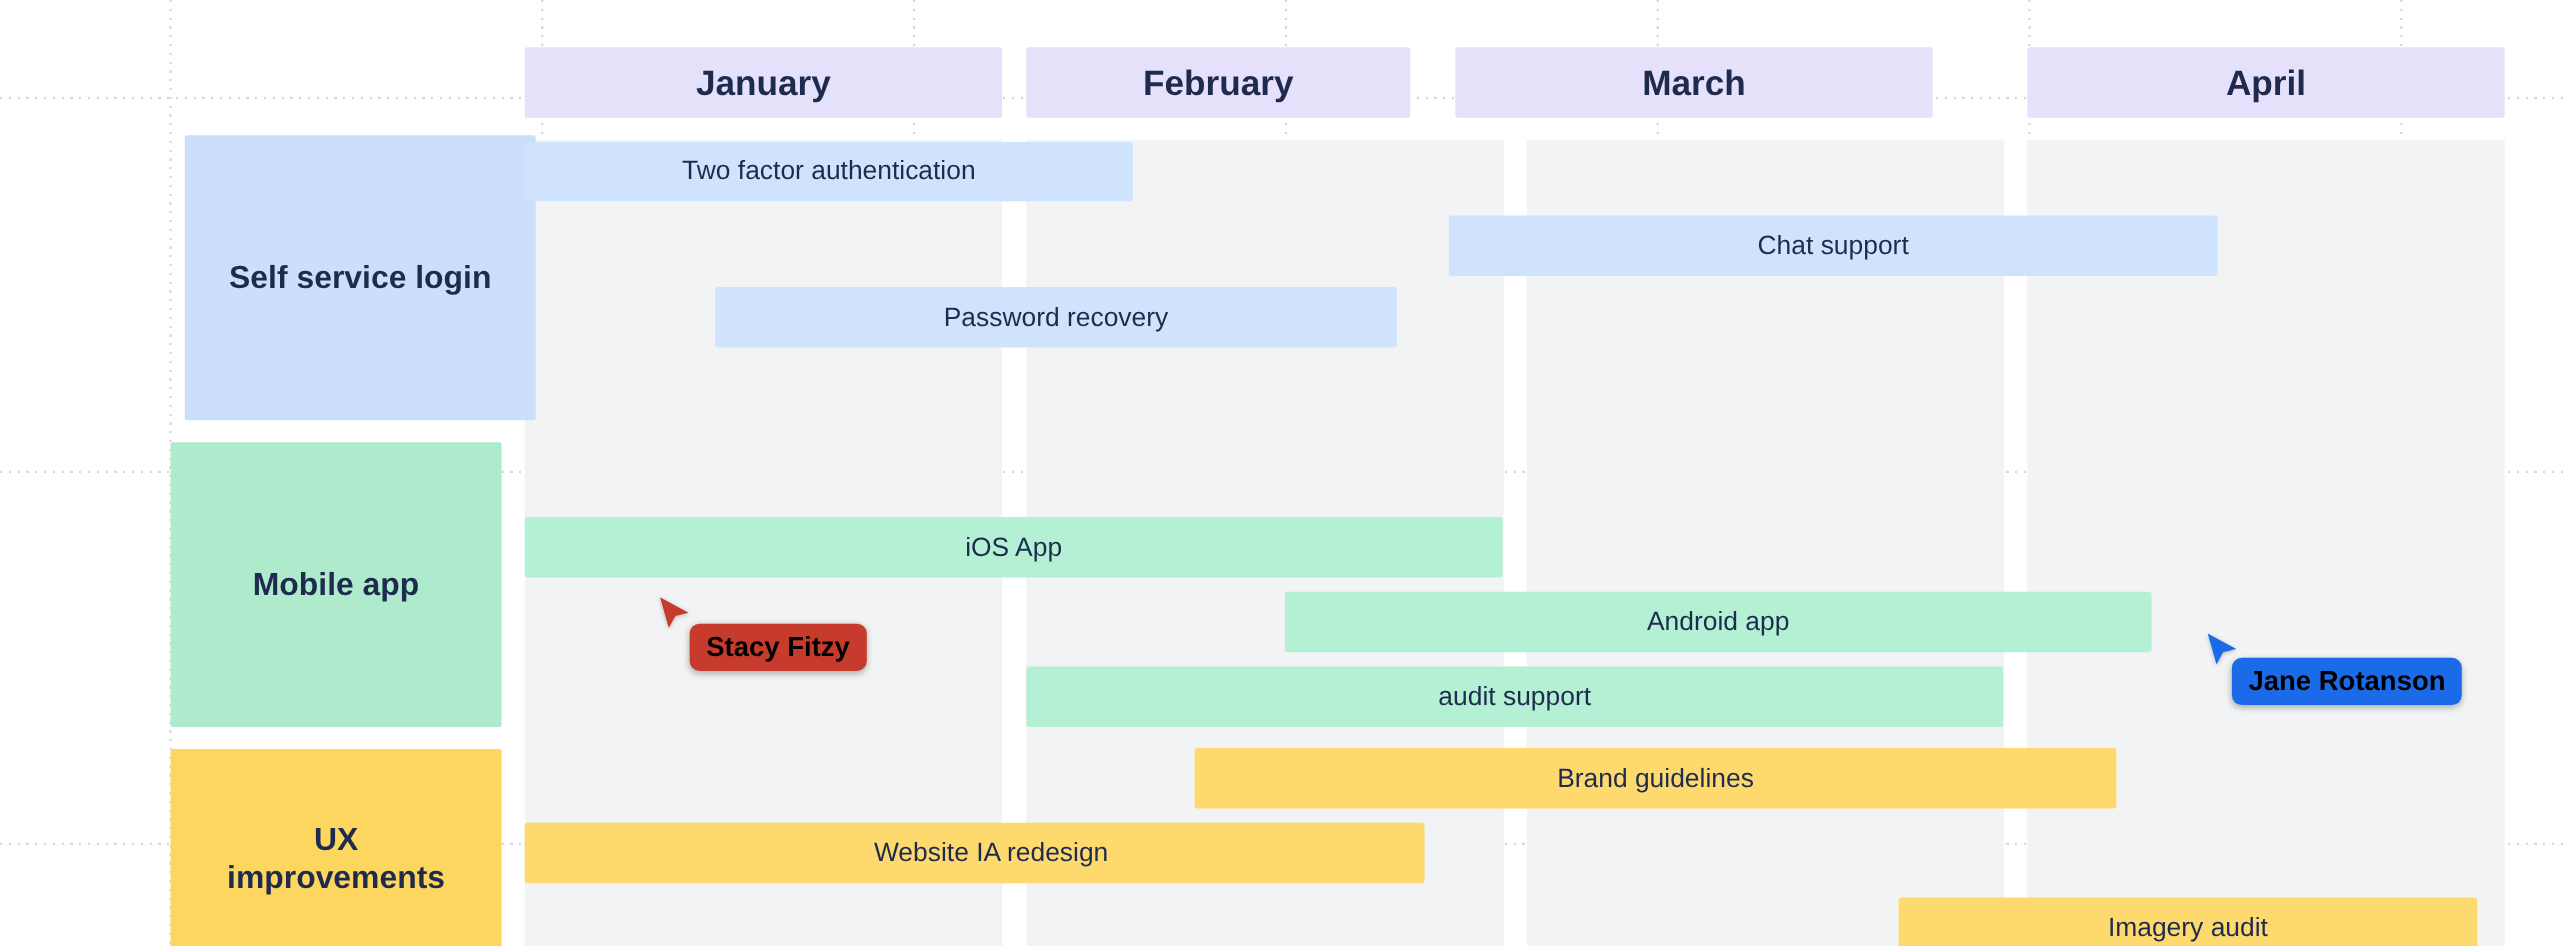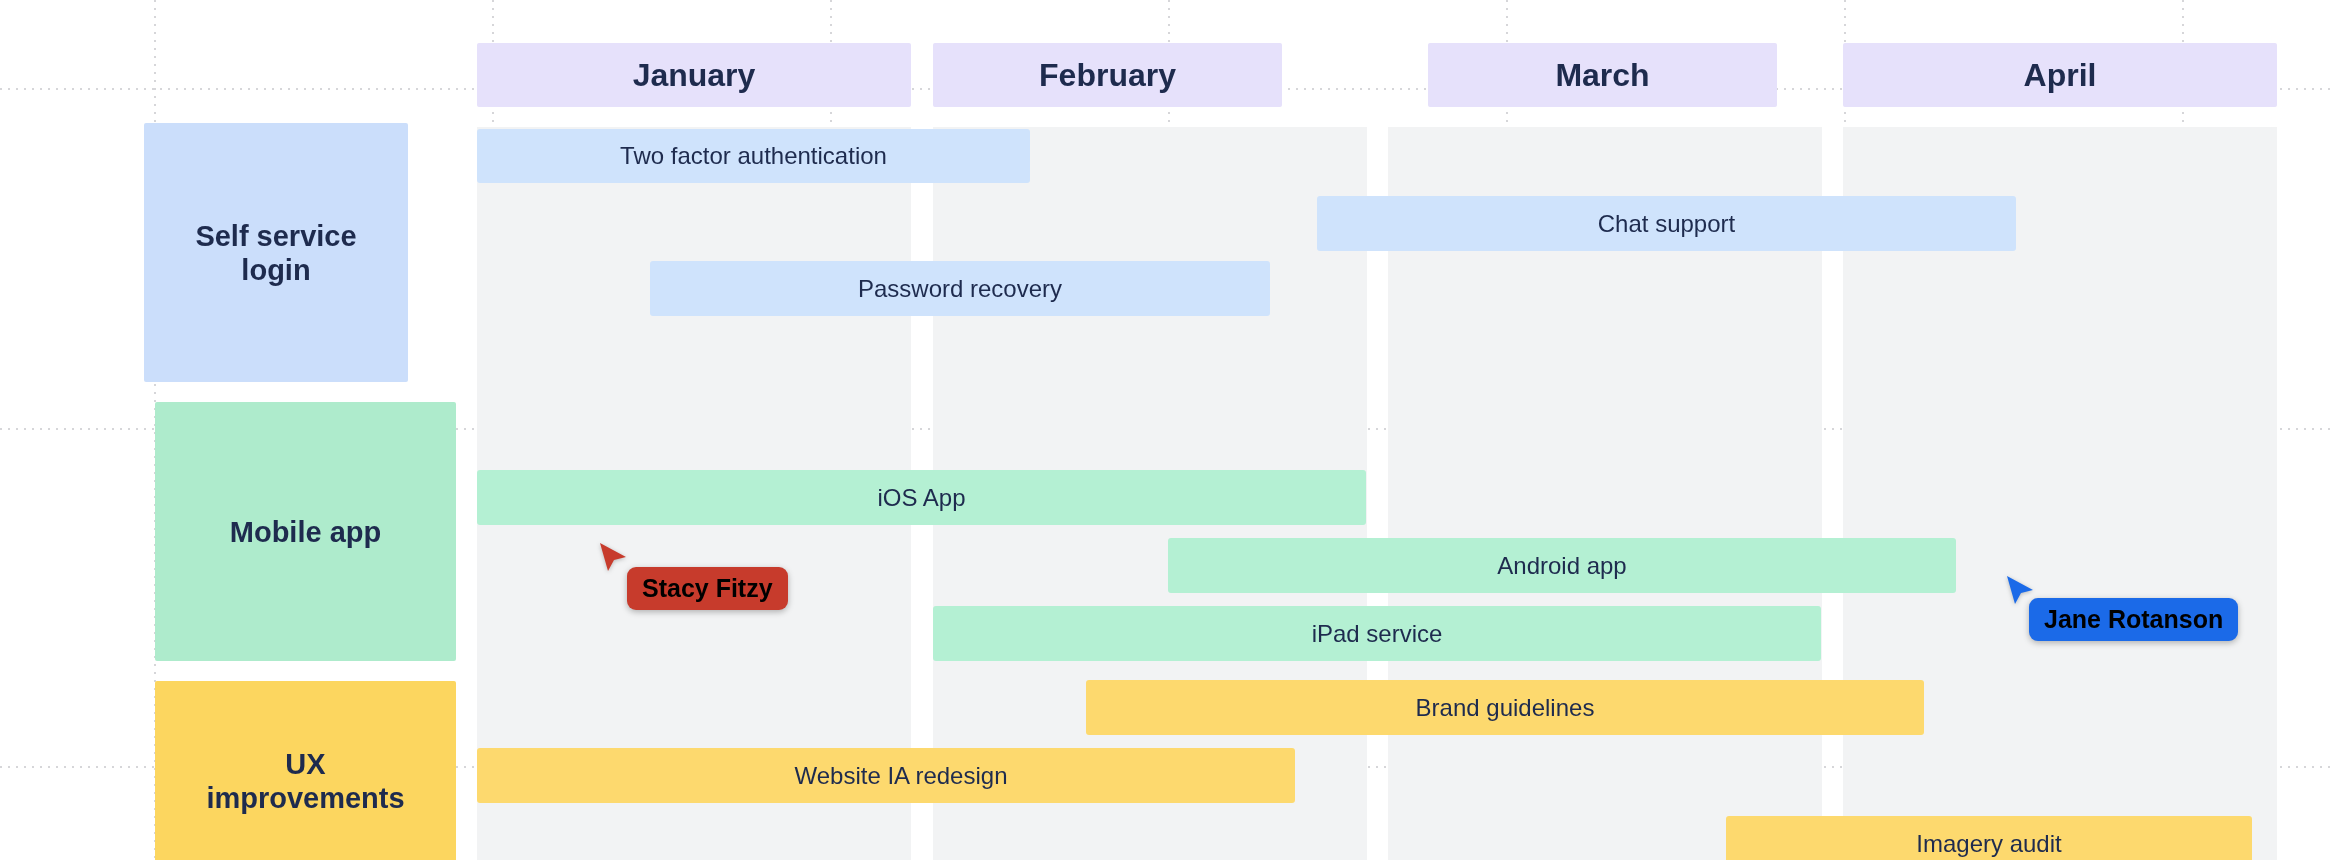--- a/index.html
+++ b/index.html
@@ -79,7 +79,7 @@
 
   <div class="month-header" style="left: 477px; width: 434px;">January</div>
   <div class="month-header" style="left: 933px; width: 349px;">February</div>
-  <div class="month-header" style="left: 1428px; width: 349px;">March</div>
+  <div class="month-header" style="left: 1323px; width: 434px;">March</div>
   <div class="month-header" style="left: 1843px; width: 434px;">April</div>
 
   <div class="row-label row-label--blue" style="left: 144px; top: 123px; width: 264px; height: 259px;">Self service login</div>

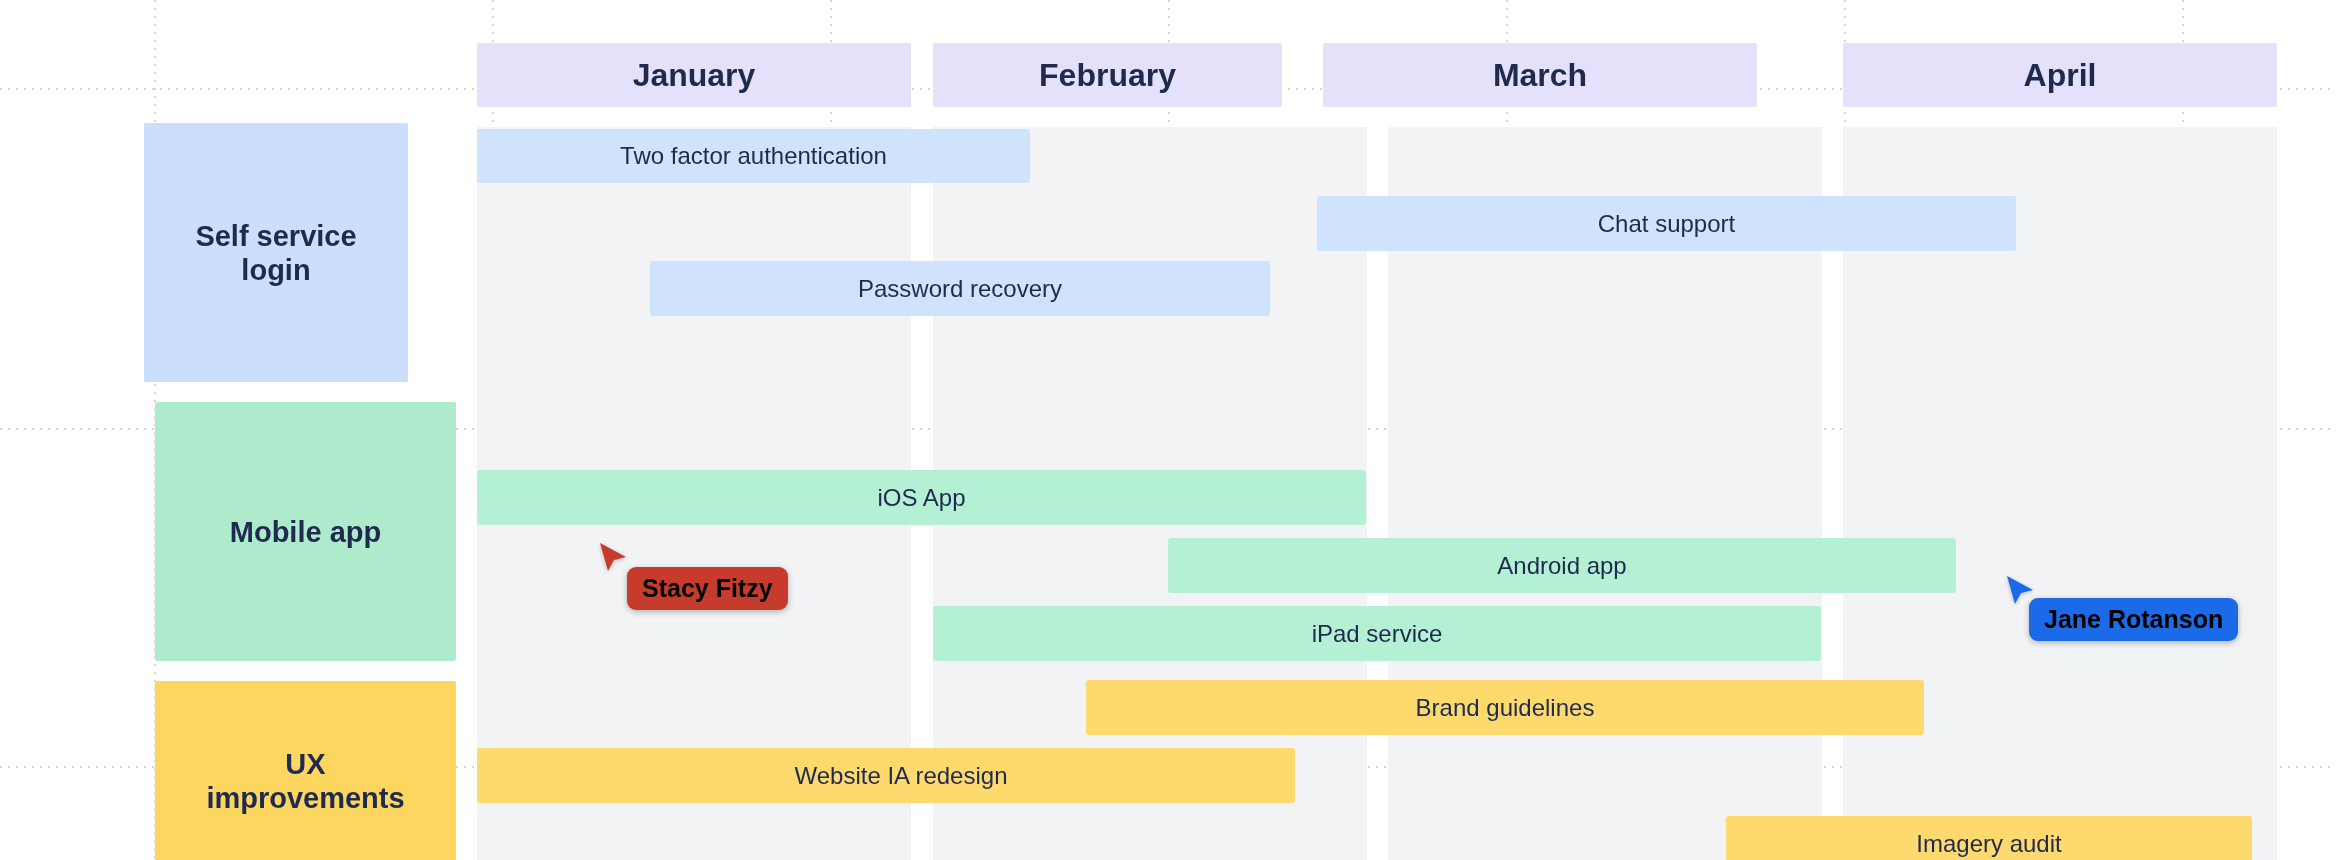--- a/index.html
+++ b/index.html
@@ -82,7 +82,7 @@
   <div class="month-header" style="left: 1323px; width: 434px;">March</div>
   <div class="month-header" style="left: 1843px; width: 434px;">April</div>
 
-  <div class="row-label row-label--blue" style="left: 144px; top: 123px; width: 264px; height: 259px;">Self service login</div>
+  <div class="row-label row-label--blue" style="left: 168px; top: 123px; width: 319px; height: 259px;">Self service login</div>
   <div class="row-label row-label--green" style="left: 155px; top: 402px; width: 301px; height: 259px;">Mobile app</div>
   <div class="row-label row-label--yellow" style="left: 155px; top: 681px; width: 301px; height: 200px;">UX improvements</div>
 

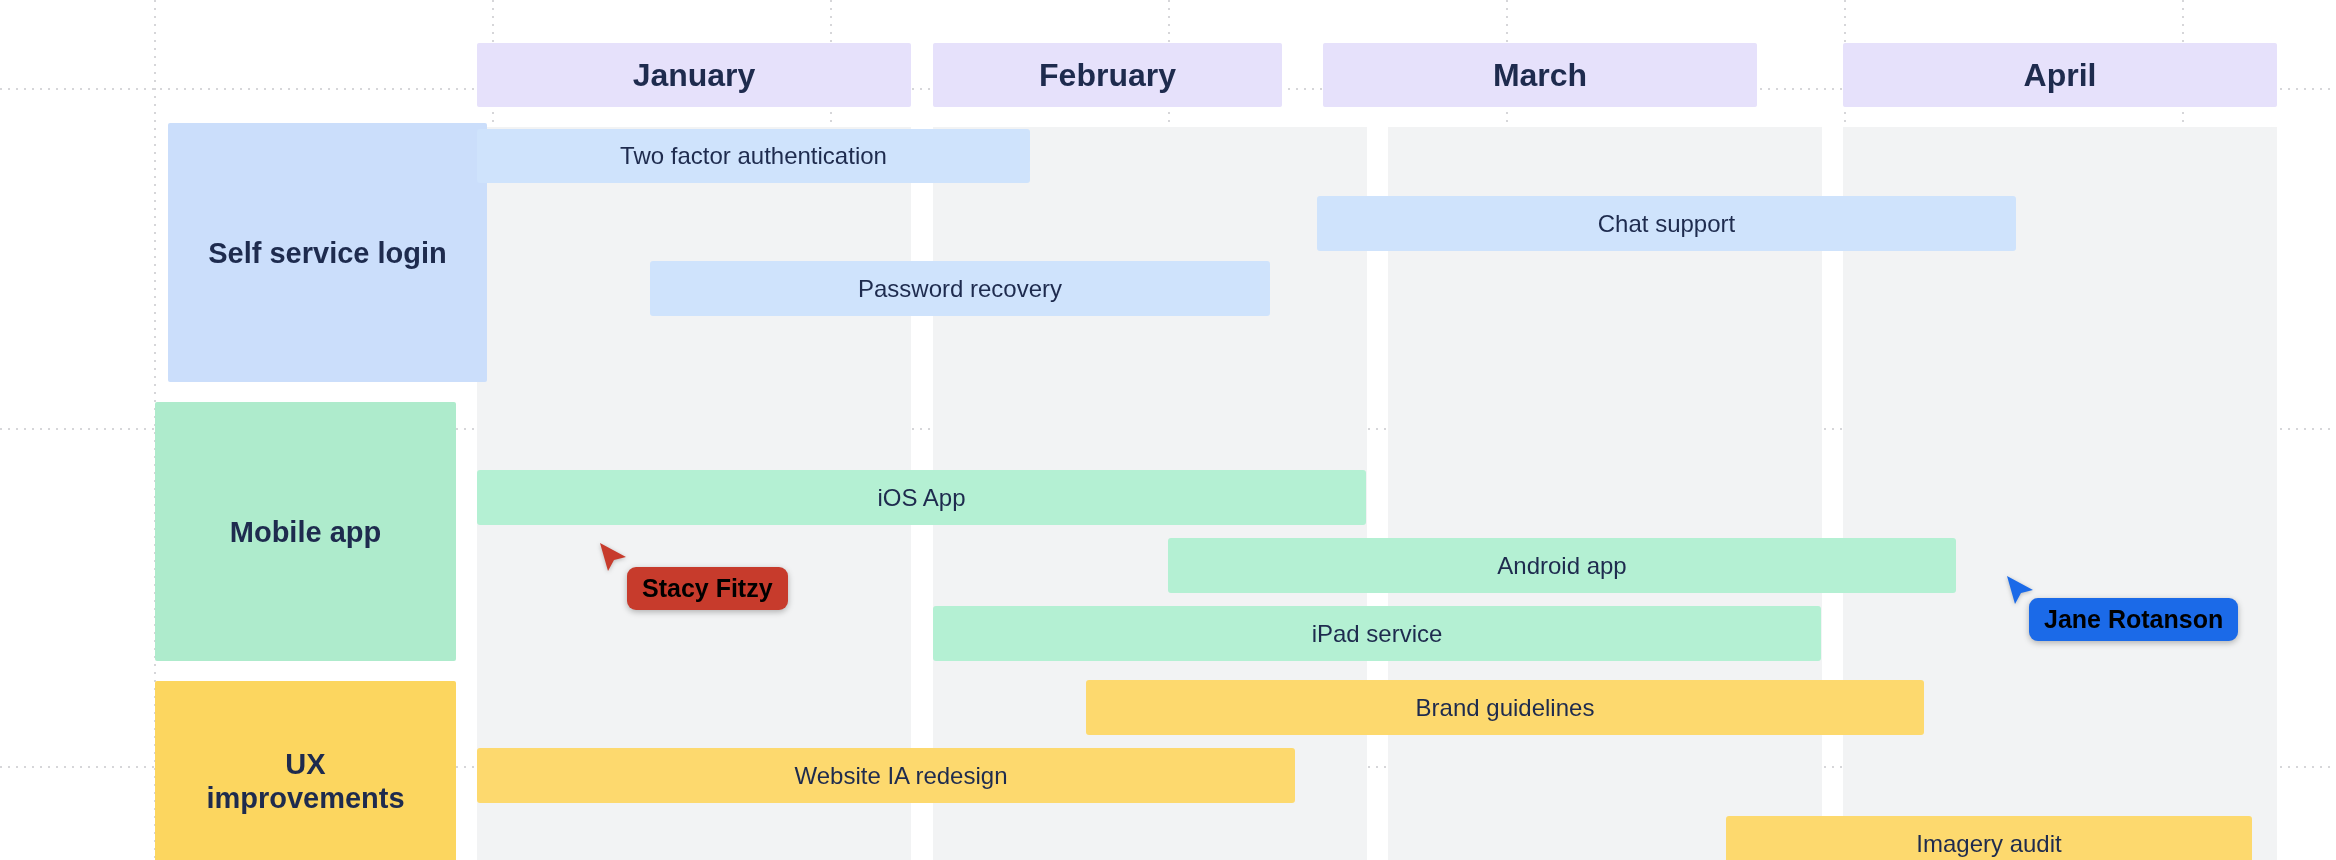--- a/index.html
+++ b/index.html
@@ -92,7 +92,7 @@
 
   <div class="bar bar--green" style="left: 477px; top: 470px; width: 889px; height: 55px;">iOS App</div>
   <div class="bar bar--green" style="left: 1168px; top: 538px; width: 788px; height: 55px;">Android app</div>
-  <div class="bar bar--green" style="left: 933px; top: 606px; width: 888px; height: 55px;">iPad service</div>
+  <div class="bar bar--green" style="left: 933px; top: 606px; width: 888px; height: 55px;">audit support</div>
 
   <div class="bar bar--yellow" style="left: 1086px; top: 680px; width: 838px; height: 55px;">Brand guidelines</div>
   <div class="bar bar--yellow" style="left: 477px; top: 748px; width: 788px; height: 55px; padding-left: 30px;">Website IA redesign</div>

